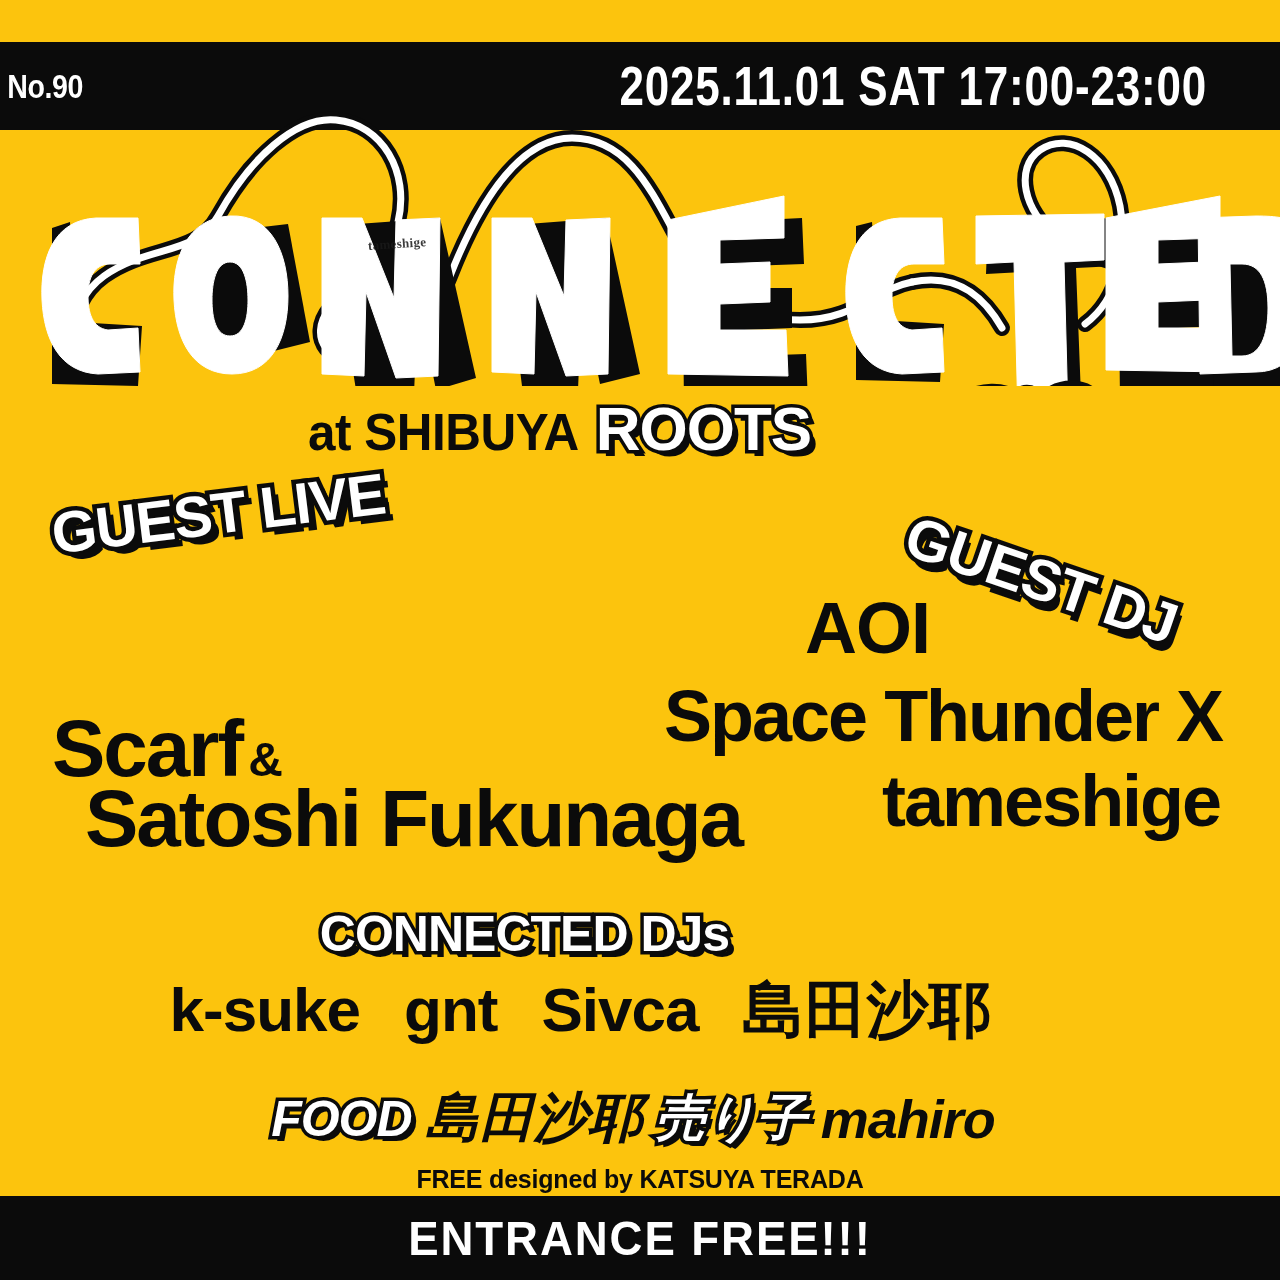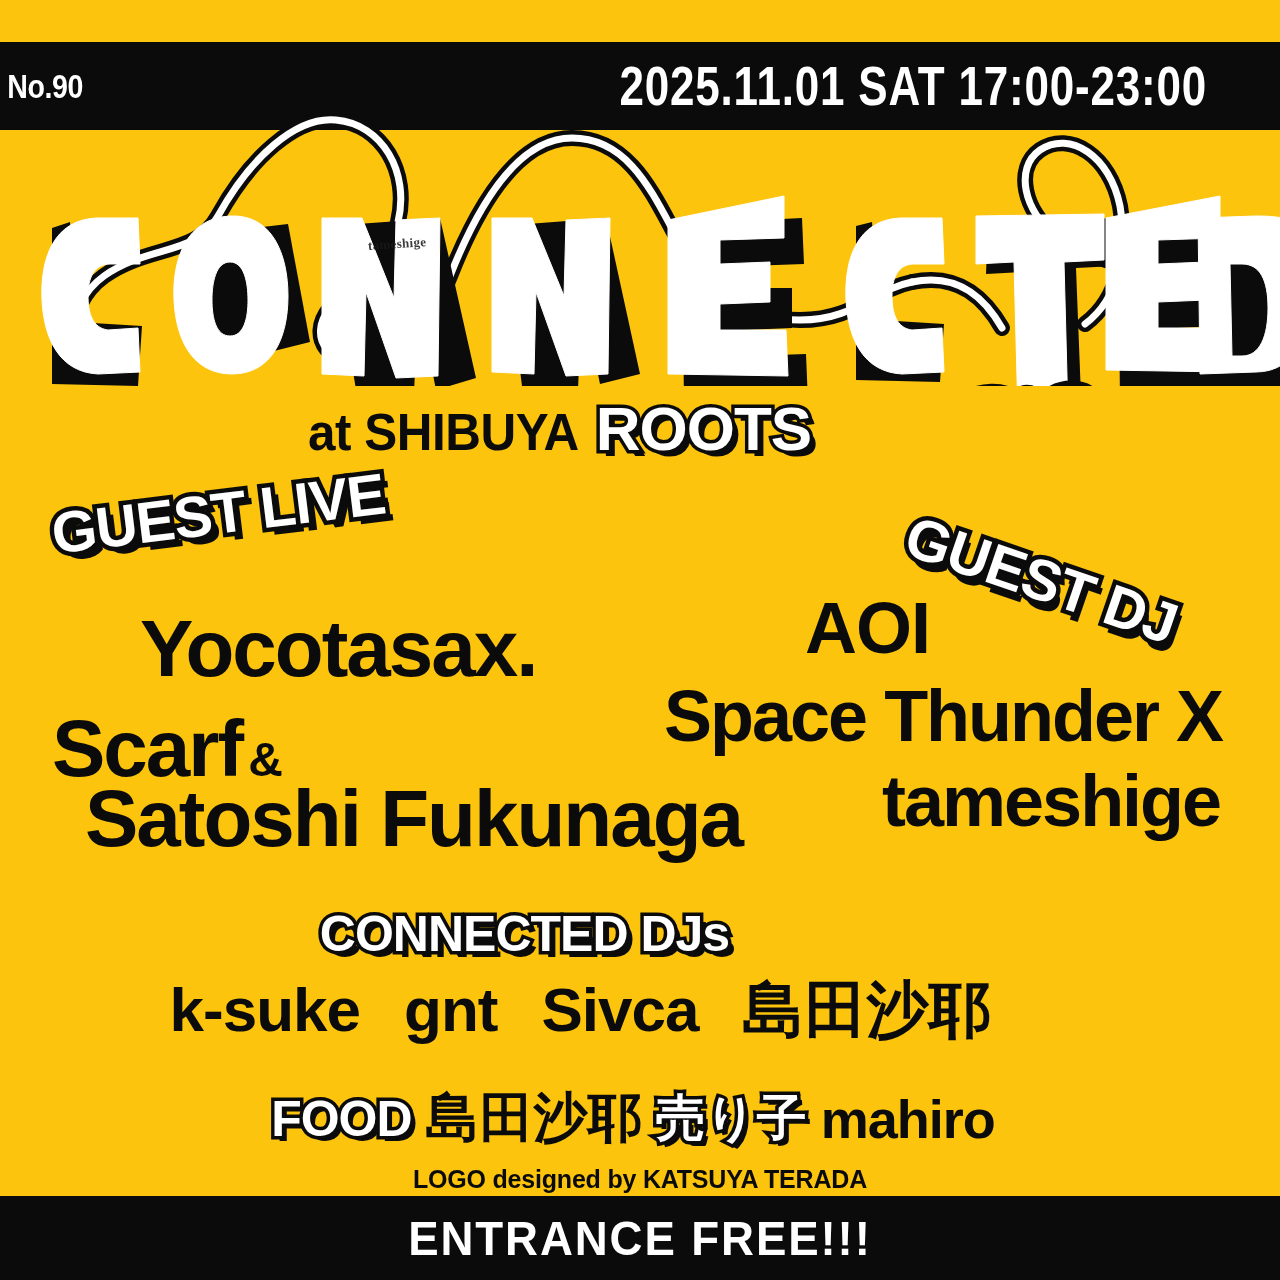--- a/index.html
+++ b/index.html
@@ -371,7 +371,6 @@
 
   <div class="col col-left">
     <div class="badge badge-live">GUEST LIVE</div>
-    <div class="act act-yocotasax">Yocotasax.</div>
     <div class="act act-scarf"><span>Scarf</span><span class="amp">&amp;</span></div>
     <div class="act act-satoshi">Satoshi Fukunaga</div>
   </div>

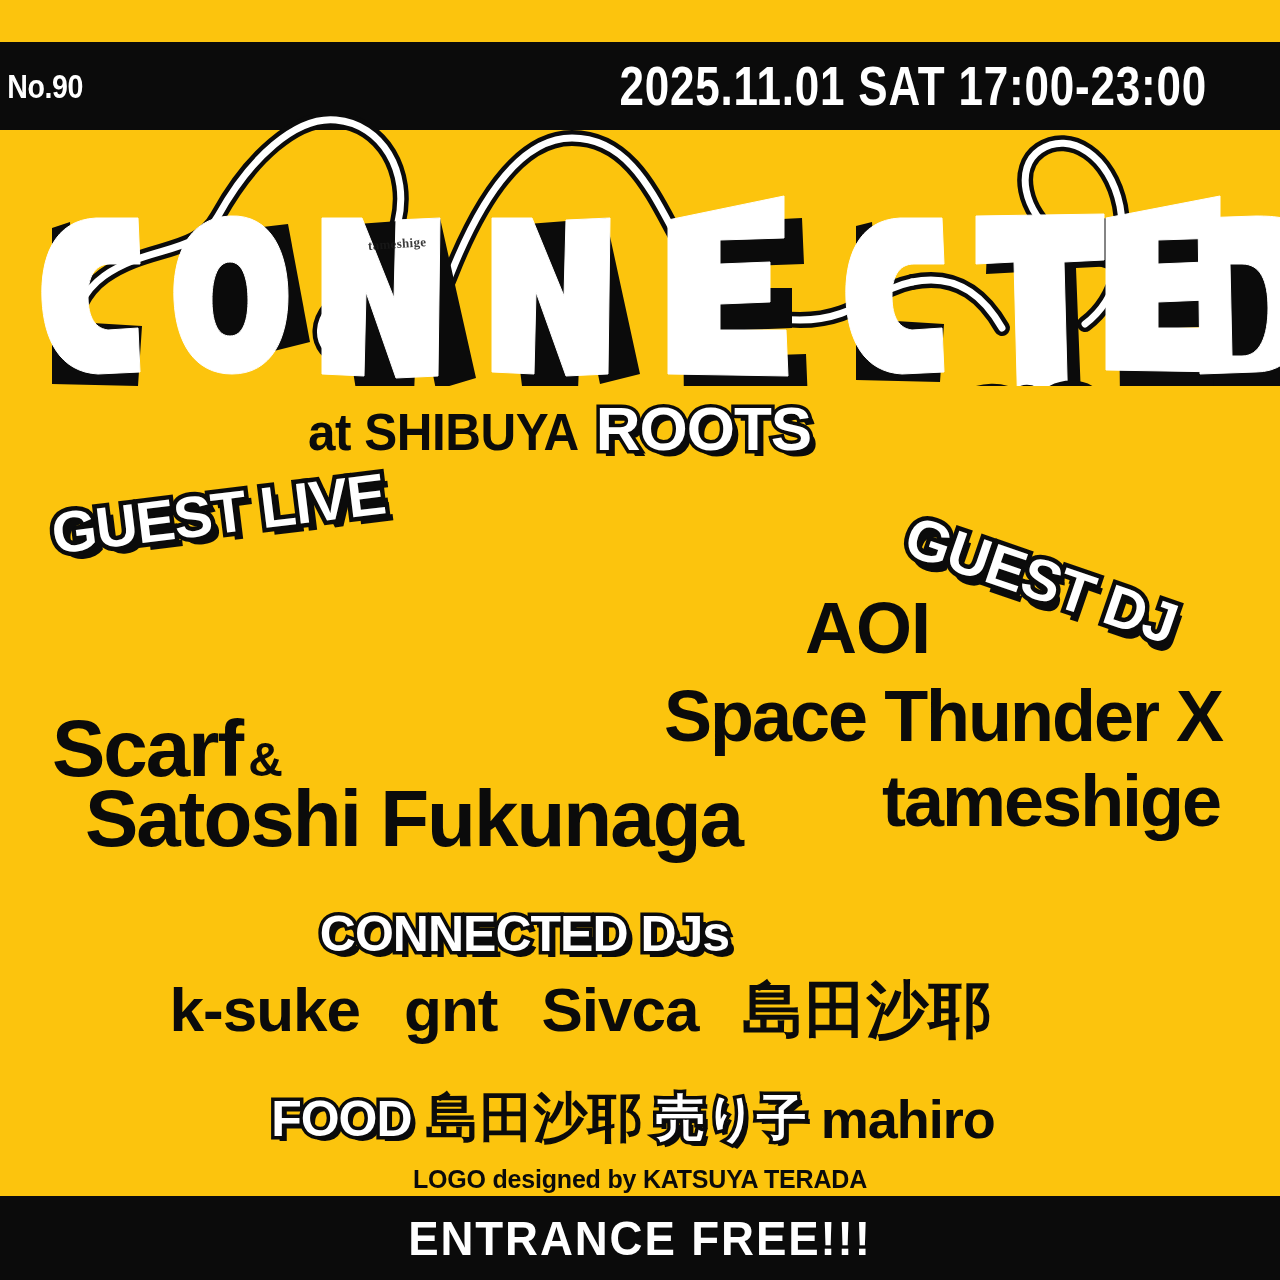--- a/index.html
+++ b/index.html
@@ -222,6 +222,7 @@
     width: 1280px;
     text-align: center;
     white-space: nowrap;
+    font-style: italic;
   }
   .food-row .lbl {
     display: inline-block;

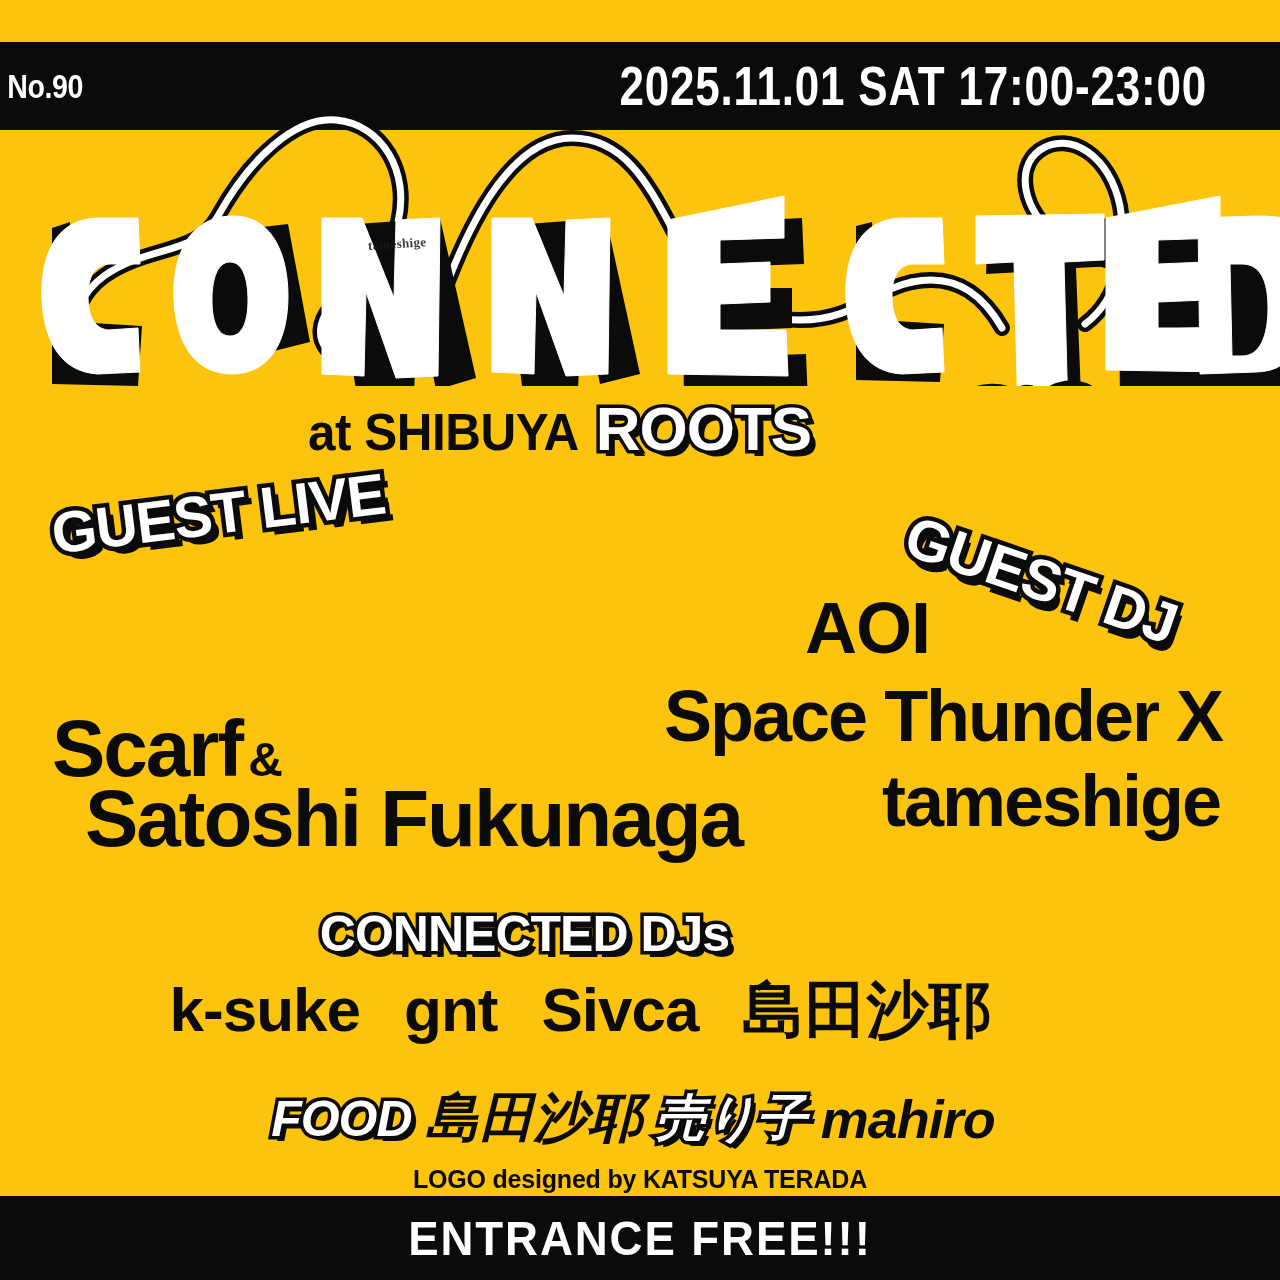--- a/index.html
+++ b/index.html
@@ -394,7 +394,7 @@
     <span class="lbl">FOOD</span><span class="val jp">島田沙耶</span><span class="lbl jp">売り子</span><span class="val">mahiro</span>
   </div>
 
-  <div class="credit">LOGO designed by KATSUYA TERADA</div>
+  <div class="credit">FREE designed by KATSUYA TERADA</div>
 
   <div class="bottombar">
     <span>ENTRANCE FREE!!!</span>

